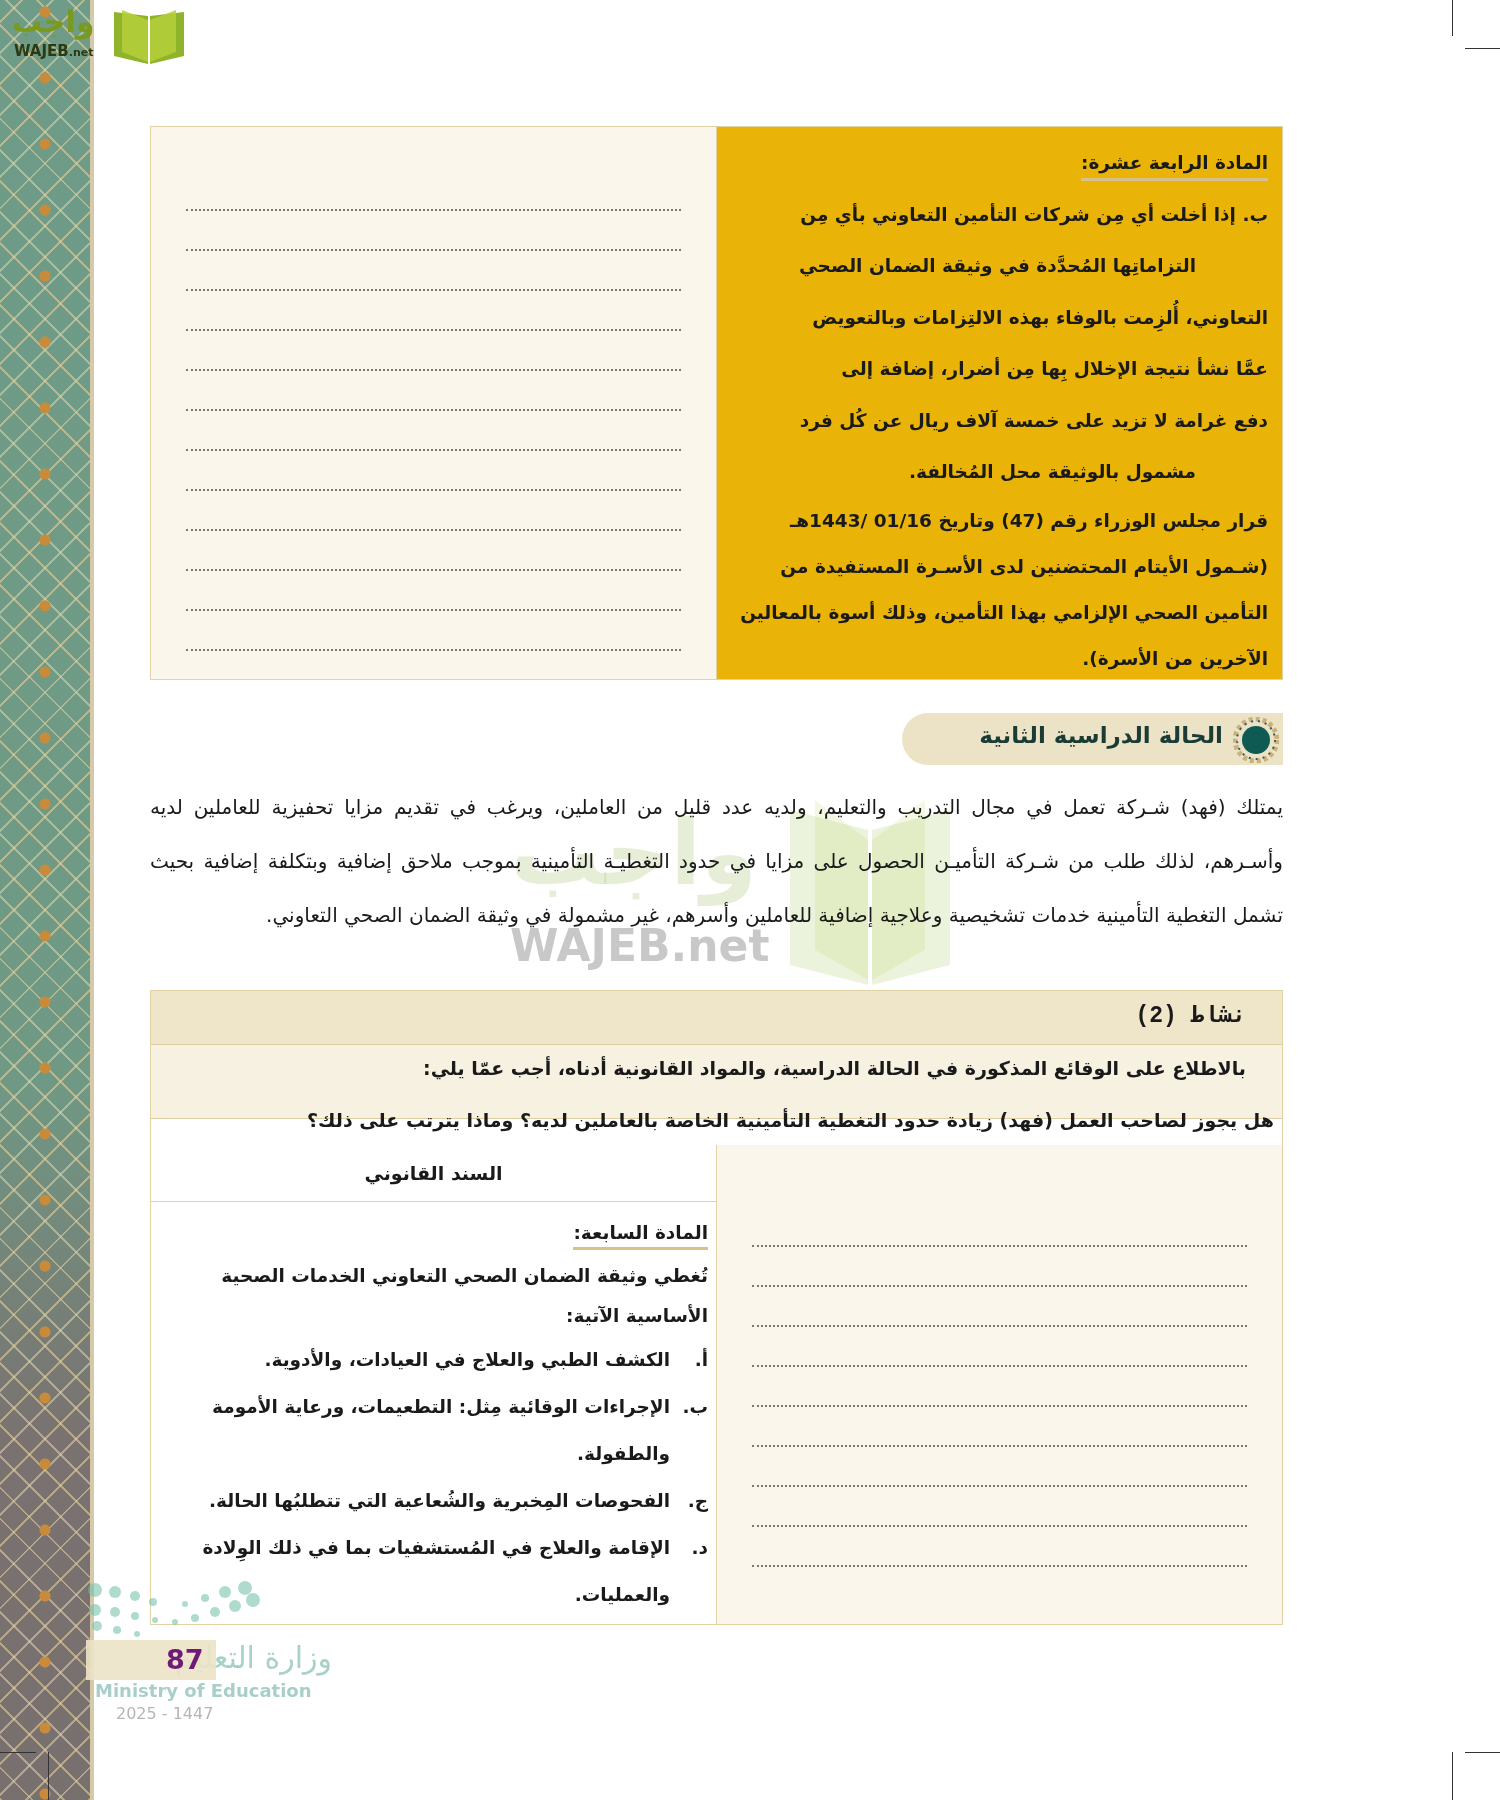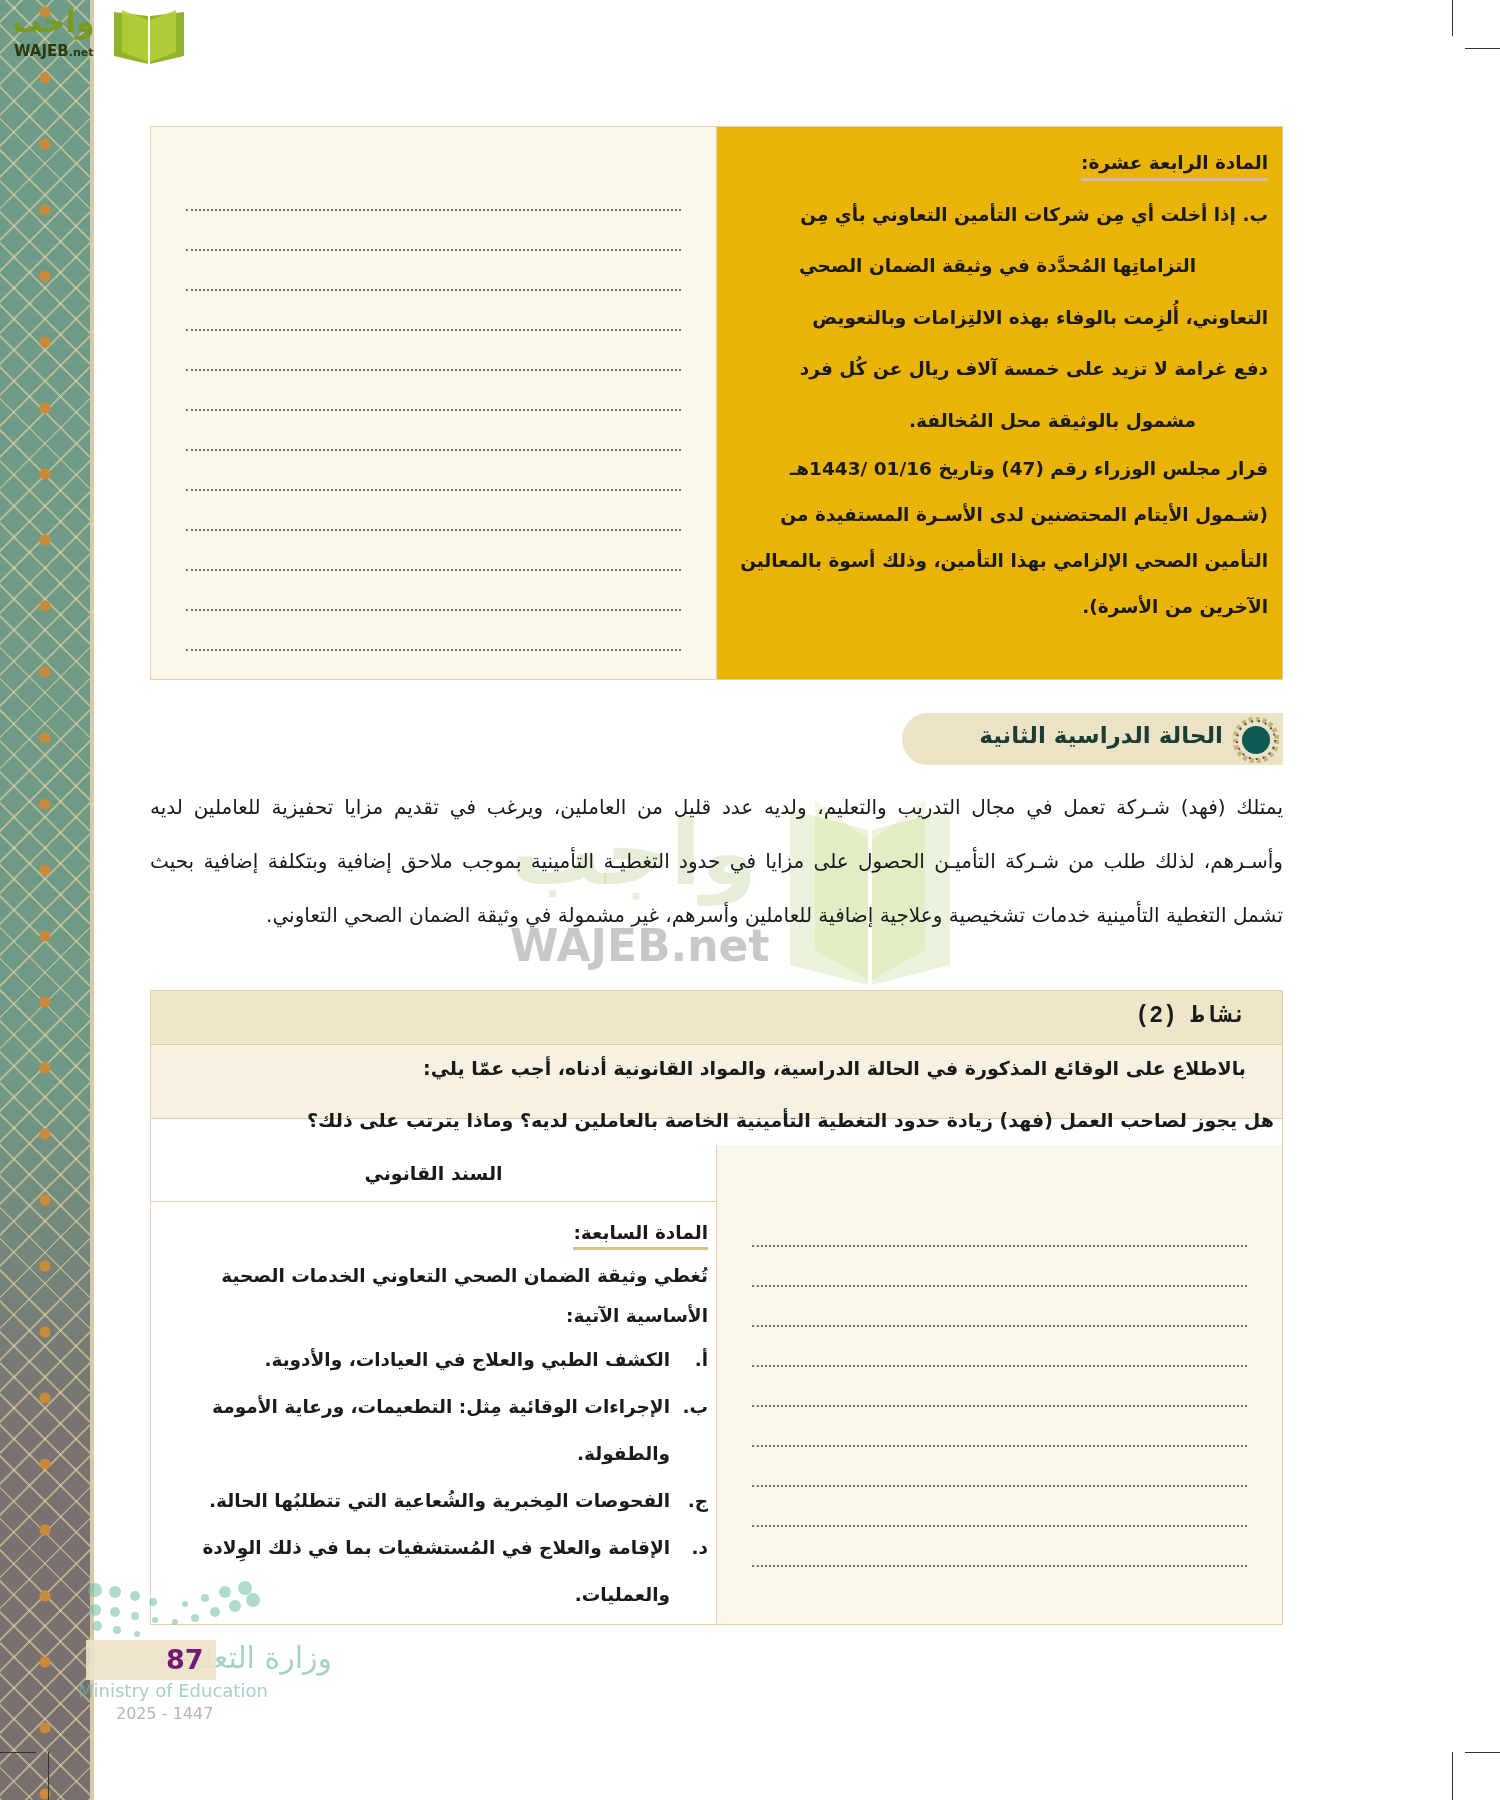--- a/index.html
+++ b/index.html
@@ -95,6 +95,7 @@
     <div>ب. إذا أخلت أي مِن شركات التأمين التعاوني بأي مِن</div>
     <div style="padding-right:72px">التزاماتِها المُحدَّدة في وثيقة الضمان الصحي</div>
     <div style="padding-right:0">التعاوني، أُلزِمت بالوفاء بهذه الالتِزامات وبالتعويض</div>
+    <div>عمَّا نشأ نتيجة الإخلال بِها مِن أضرار، إضافة إلى</div>
     <div>دفع غرامة لا تزيد على خمسة آلاف ريال عن كُل فرد</div>
     <div style="padding-right:72px">مشمول بالوثيقة محل المُخالفة.</div>
     <div style="line-height:46px">قرار مجلس الوزراء رقم (47) وتاريخ 01/16 /1443هـ</div>

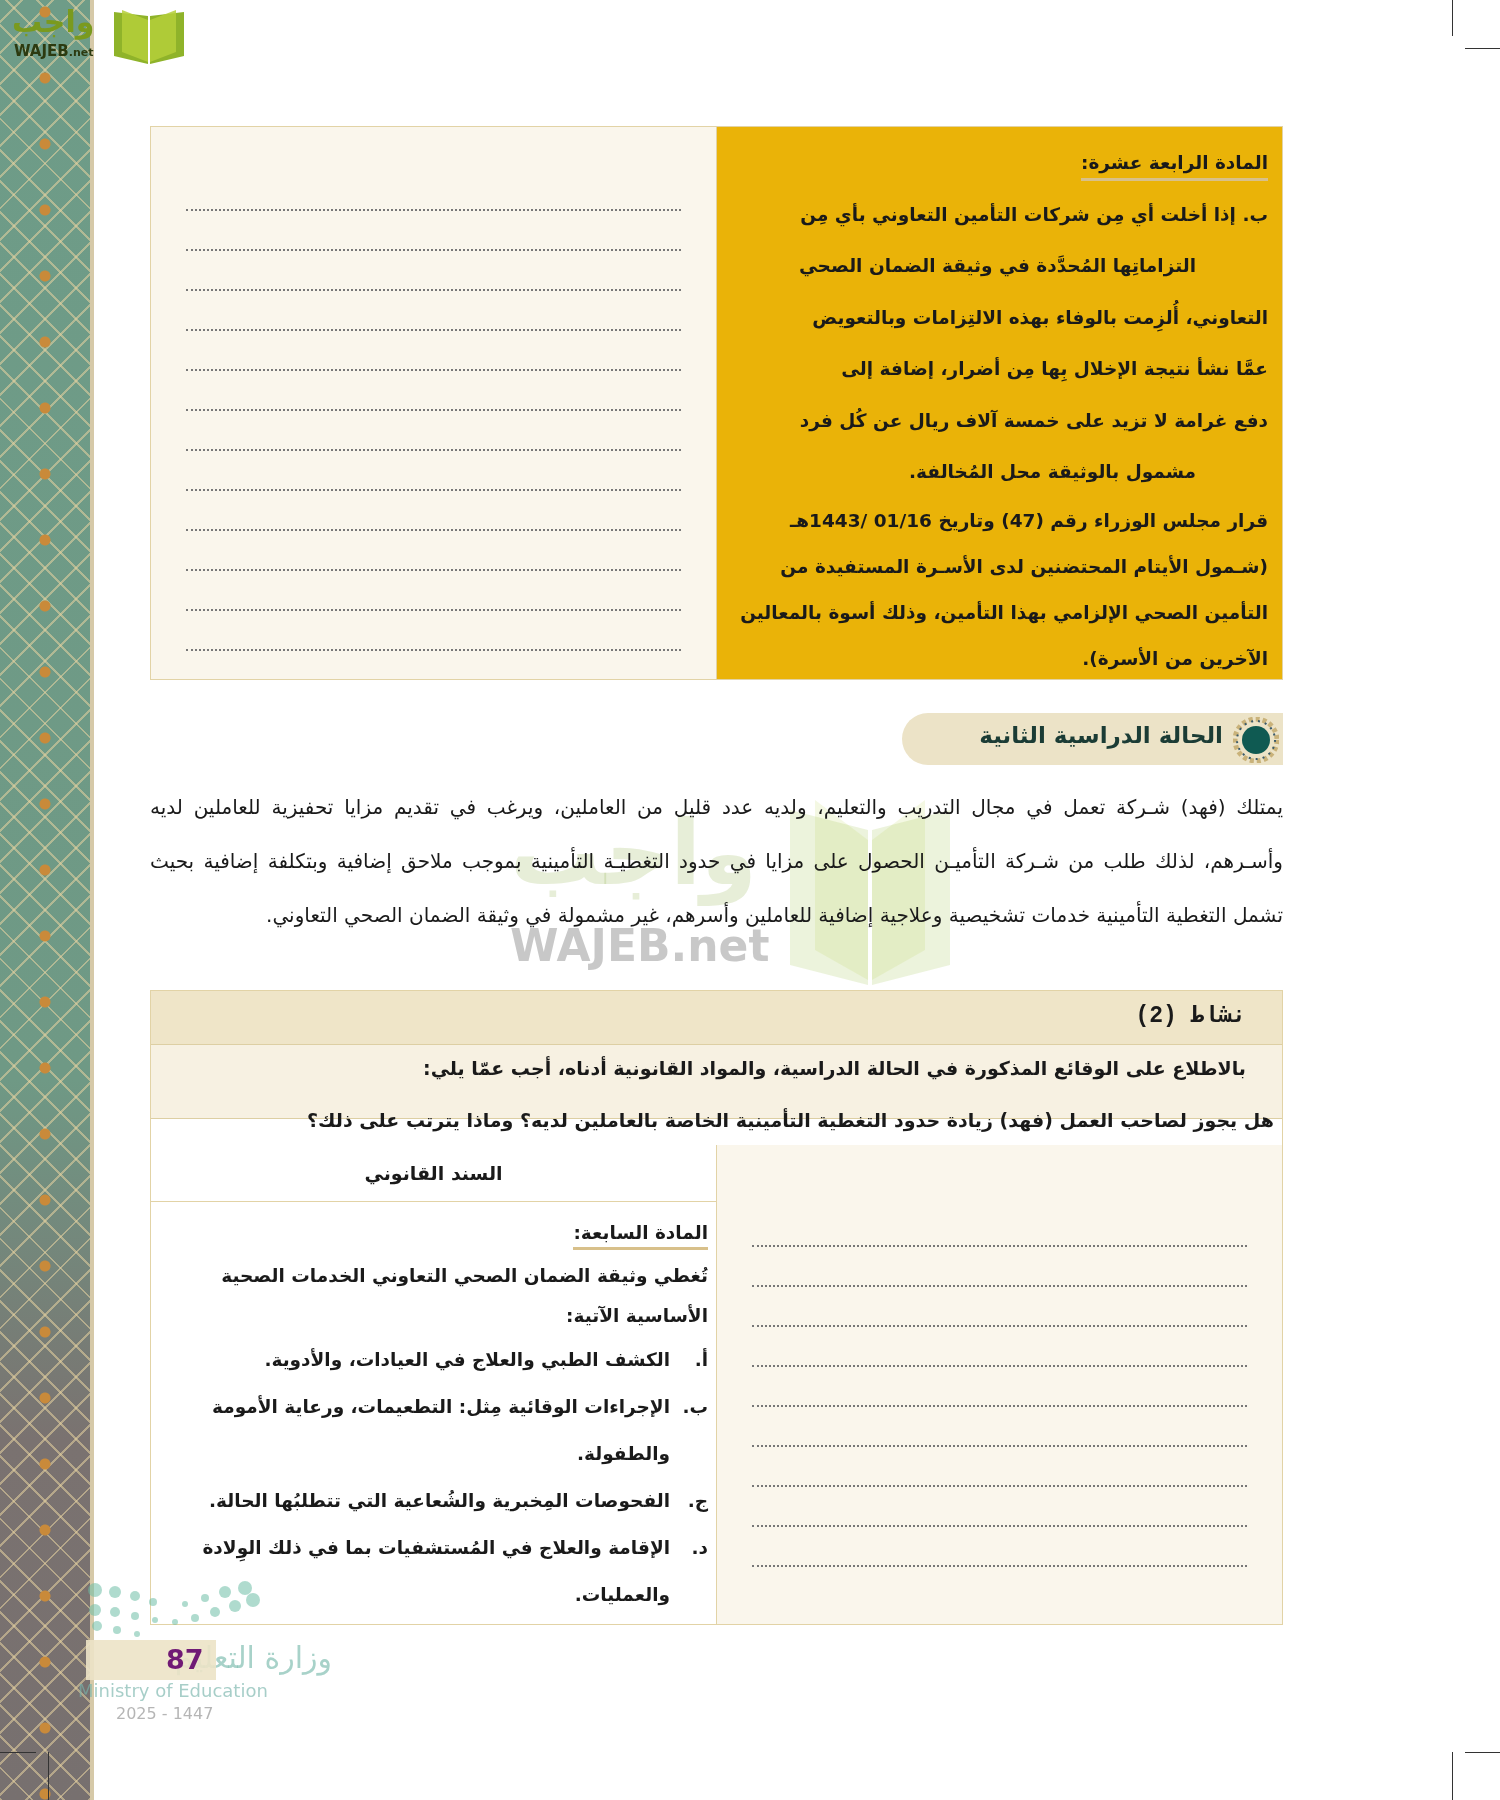--- a/index.html
+++ b/index.html
@@ -49,7 +49,7 @@
   .page-num { position:absolute; left:86px; top:1640px; width:130px; height:40px; background:rgba(236,227,199,.9); }
   .page-num span { position:absolute; left:80px; top:4px; font-size:27px; font-weight:bold; color:#701a75; }
   .moe-ar { position:absolute; left:175px; top:1640px; font-size:30px; color:rgba(110,180,165,.6); }
-  .moe-en { position:absolute; left:78px; top:1680px; font-size:18px; color:rgba(120,180,170,.65); }
+  .moe-en { position:absolute; left:95px; top:1680px; font-size:18px; color:rgba(120,180,170,.65);font-weight:bold; }
   .moe-yr { position:absolute; left:88px; top:1704px; font-size:16px; color:rgba(120,120,120,.55);margin-left:28px; }
 </style>
 </head>

